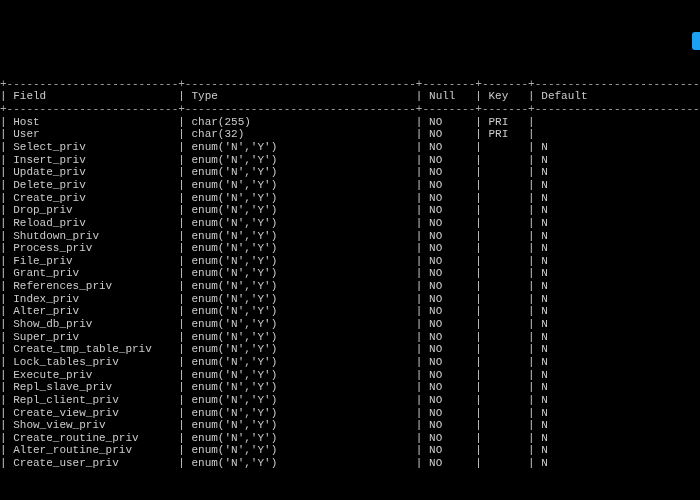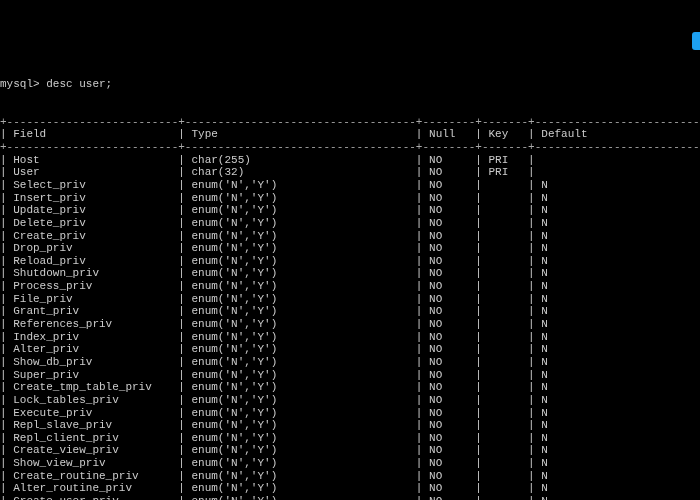--- a/index.html
+++ b/index.html
@@ -37,7 +37,6 @@
 
 
 <div class="terminal">
-  <div class="prompt-line">mysql&gt; desc user;</div>
   <div id="table-container"><div class="border-row">+--------------------------+-----------------------------------+--------+-------+-------------------------+---------+</div><div class="header-row">| Field                    | Type                              | Null   | Key   | Default                 | Extra   |</div><div class="border-row">+--------------------------+-----------------------------------+--------+-------+-------------------------+---------+</div><div class="data-row">| Host                     | char(255)                         | NO     | PRI   |                         |         |</div><div class="data-row">| User                     | char(32)                          | NO     | PRI   |                         |         |</div><div class="data-row">| Select_priv              | enum('N','Y')                     | NO     |       | N                       |         |</div><div class="data-row">| Insert_priv              | enum('N','Y')                     | NO     |       | N                       |         |</div><div class="data-row">| Update_priv              | enum('N','Y')                     | NO     |       | N                       |         |</div><div class="data-row">| Delete_priv              | enum('N','Y')                     | NO     |       | N                       |         |</div><div class="data-row">| Create_priv              | enum('N','Y')                     | NO     |       | N                       |         |</div><div class="data-row">| Drop_priv                | enum('N','Y')                     | NO     |       | N                       |         |</div><div class="data-row">| Reload_priv              | enum('N','Y')                     | NO     |       | N                       |         |</div><div class="data-row">| Shutdown_priv            | enum('N','Y')                     | NO     |       | N                       |         |</div><div class="data-row">| Process_priv             | enum('N','Y')                     | NO     |       | N                       |         |</div><div class="data-row">| File_priv                | enum('N','Y')                     | NO     |       | N                       |         |</div><div class="data-row">| Grant_priv               | enum('N','Y')                     | NO     |       | N                       |         |</div><div class="data-row">| References_priv          | enum('N','Y')                     | NO     |       | N                       |         |</div><div class="data-row">| Index_priv               | enum('N','Y')                     | NO     |       | N                       |         |</div><div class="data-row">| Alter_priv               | enum('N','Y')                     | NO     |       | N                       |         |</div><div class="data-row">| Show_db_priv             | enum('N','Y')                     | NO     |       | N                       |         |</div><div class="data-row">| Super_priv               | enum('N','Y')                     | NO     |       | N                       |         |</div><div class="data-row">| Create_tmp_table_priv    | enum('N','Y')                     | NO     |       | N                       |         |</div><div class="data-row">| Lock_tables_priv         | enum('N','Y')                     | NO     |       | N                       |         |</div><div class="data-row">| Execute_priv             | enum('N','Y')                     | NO     |       | N                       |         |</div><div class="data-row">| Repl_slave_priv          | enum('N','Y')                     | NO     |       | N                       |         |</div><div class="data-row">| Repl_client_priv         | enum('N','Y')                     | NO     |       | N                       |         |</div><div class="data-row">| Create_view_priv         | enum('N','Y')                     | NO     |       | N                       |         |</div><div class="data-row">| Show_view_priv           | enum('N','Y')                     | NO     |       | N                       |         |</div><div class="data-row">| Create_routine_priv      | enum('N','Y')                     | NO     |       | N                       |         |</div><div class="data-row">| Alter_routine_priv       | enum('N','Y')                     | NO     |       | N                       |         |</div><div class="data-row">| Create_user_priv         | enum('N','Y')                     | NO     |       | N                       |         |</div></div>
 </div>
 

